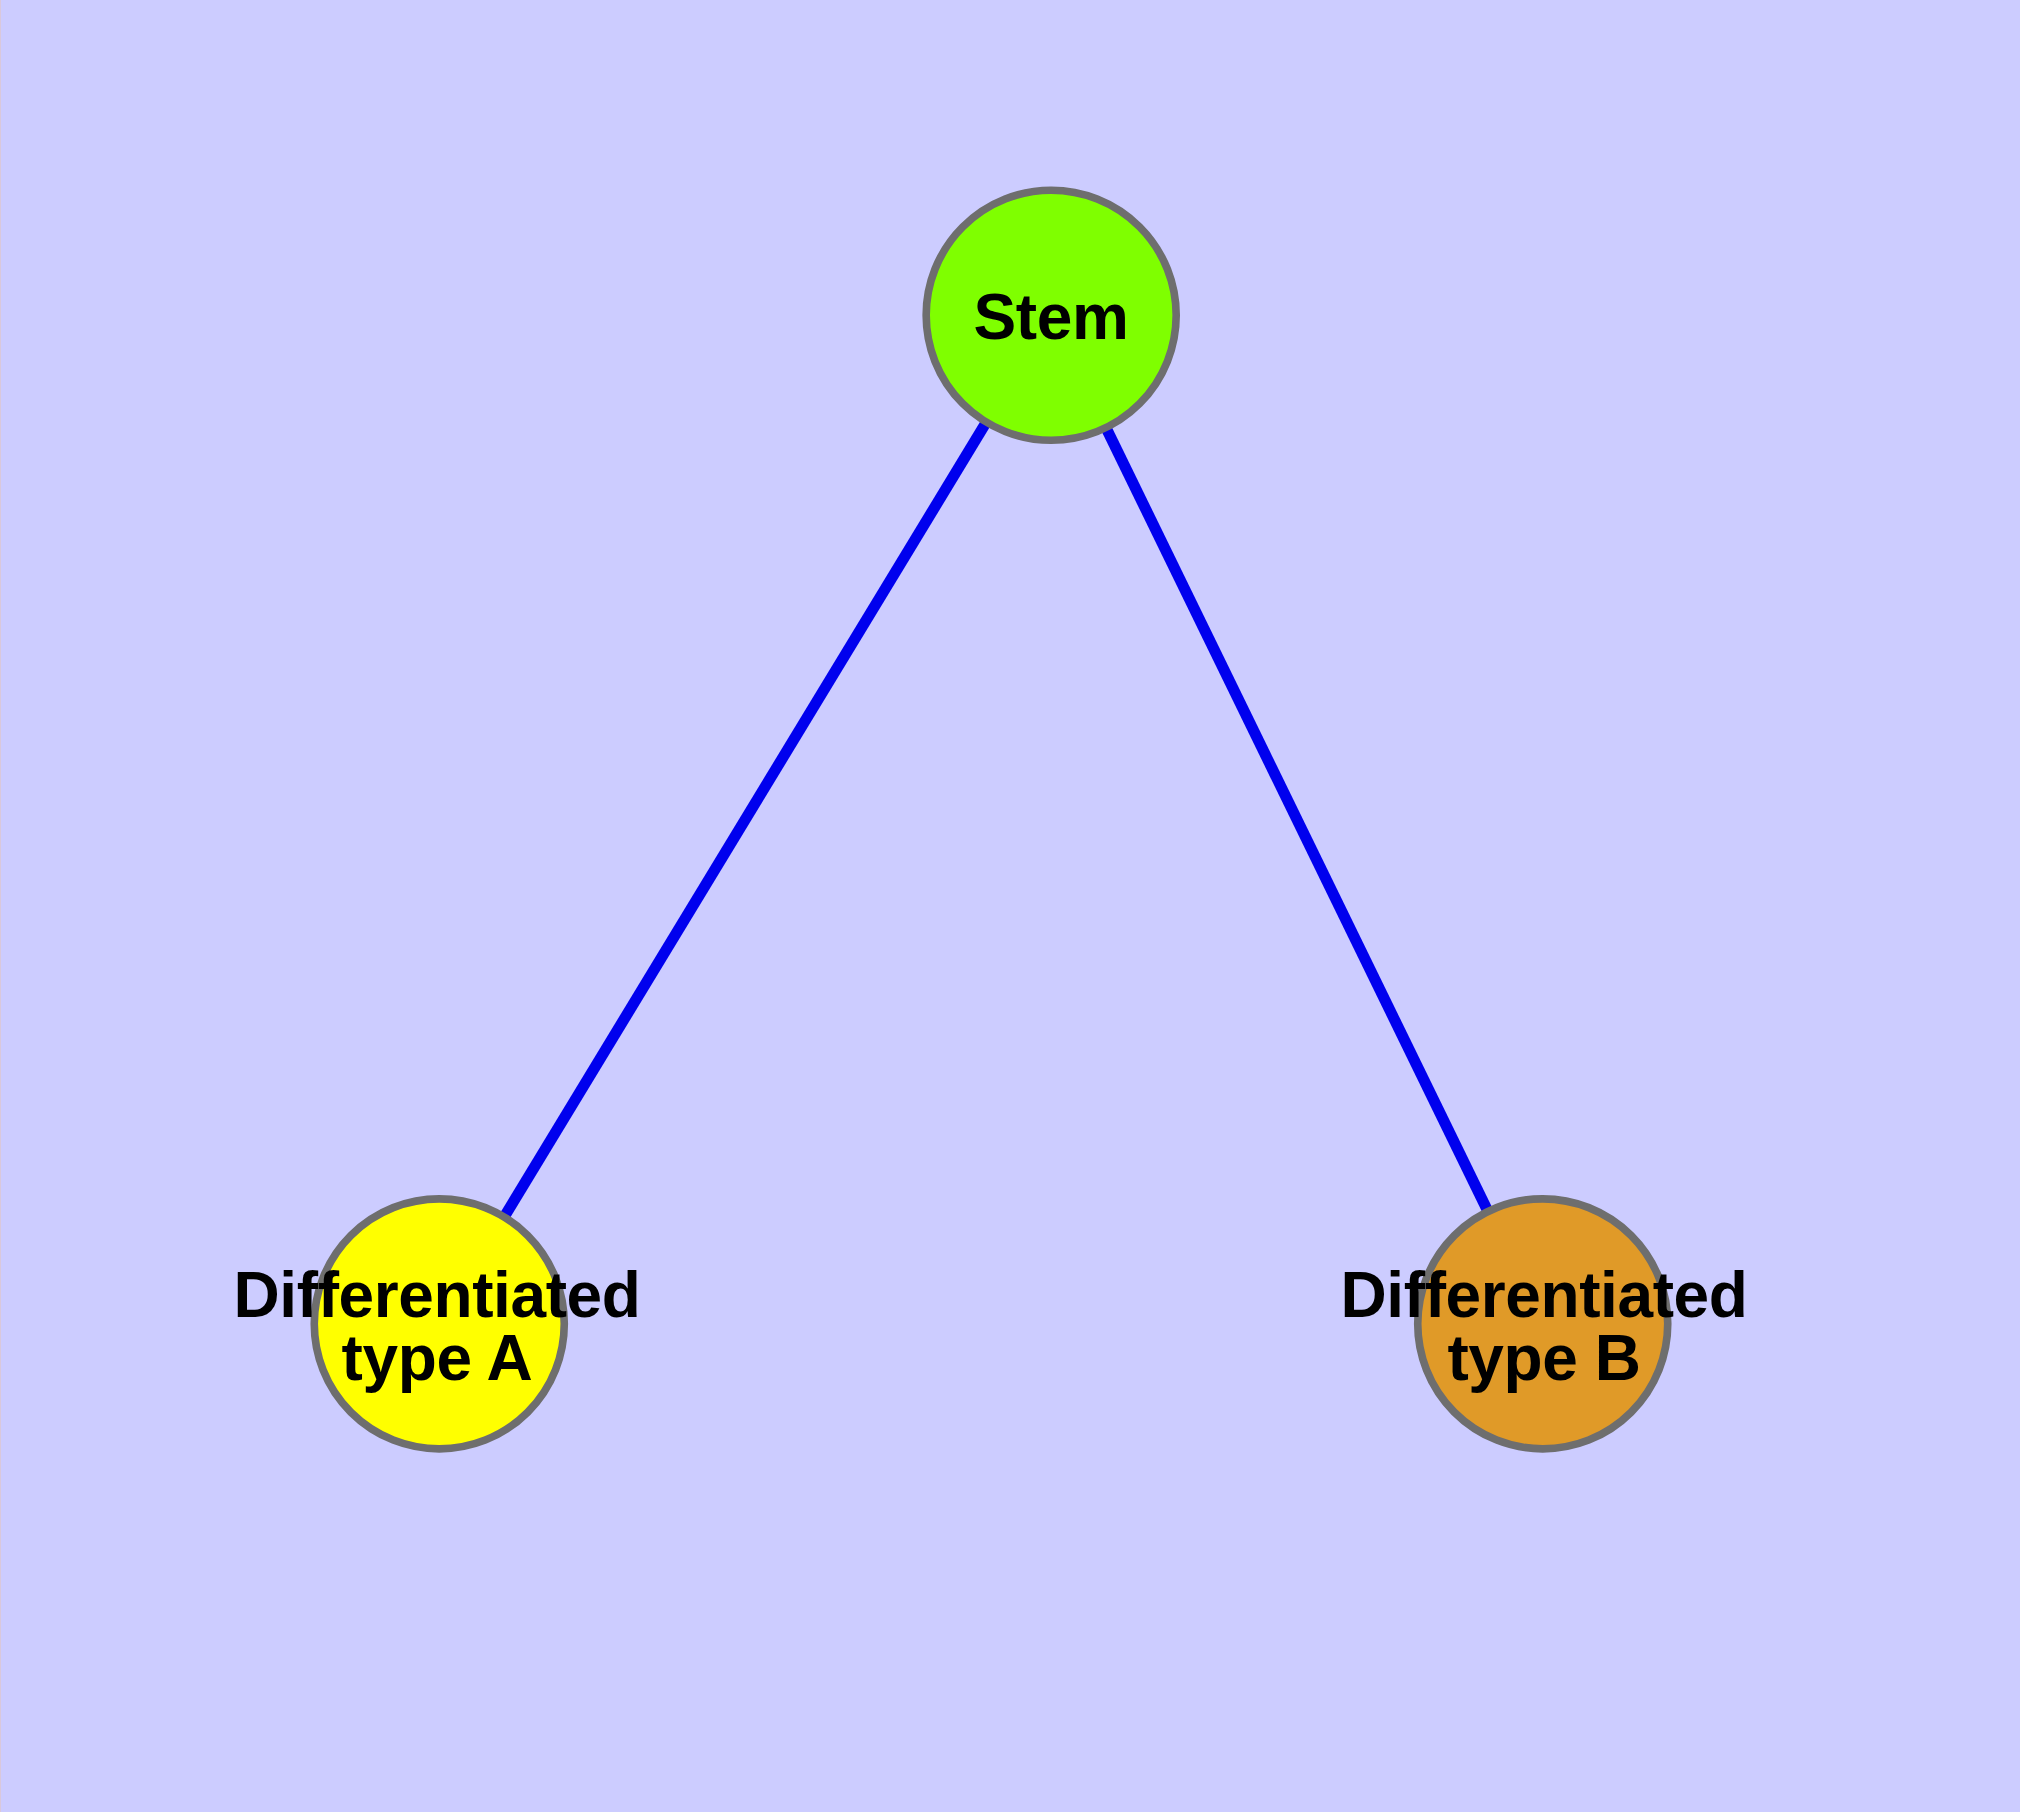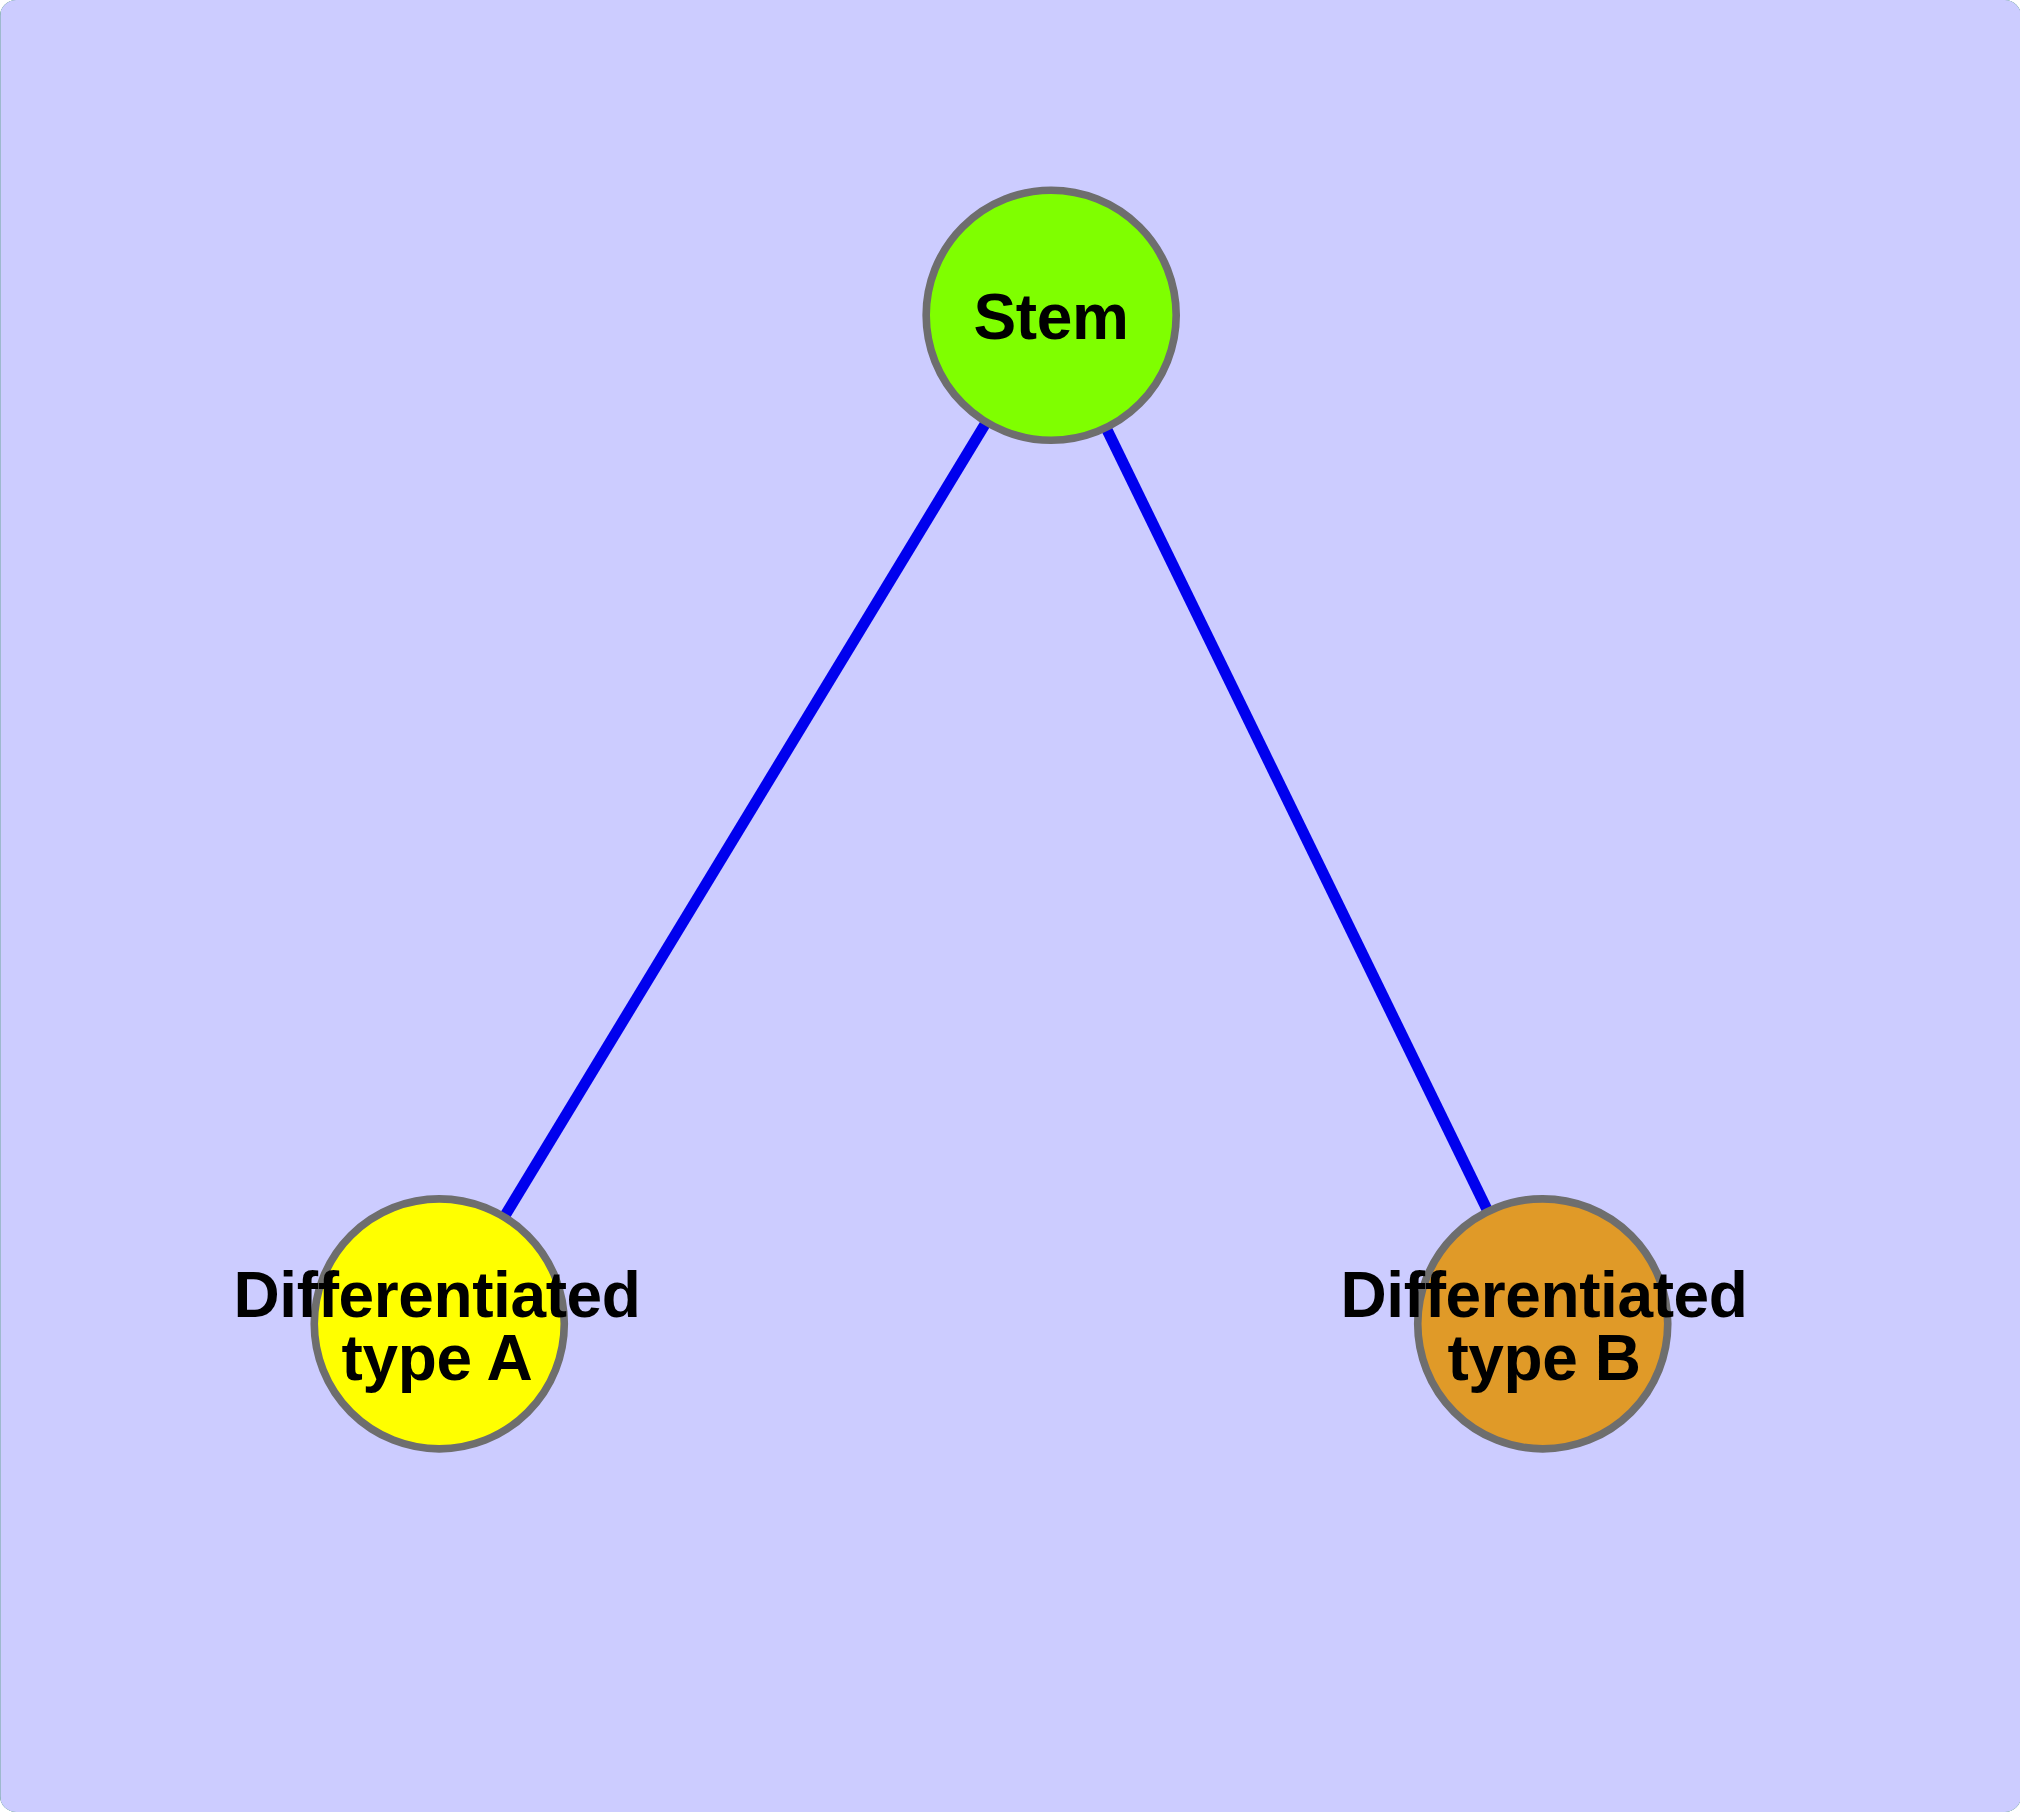--- a/index.html
+++ b/index.html
@@ -44,7 +44,7 @@
 </head>
 <body>
 
-<div id="canvas" style="width: 2021px; height: 1812px; background: #15803d; border-radius: 16px;">
+<div id="canvas" style="width: 2021px; height: 1812px; background: #fdba74;">
 
   <svg id="graph-svg" viewBox="0 0 2384 2138" xmlns="http://www.w3.org/2000/svg" style="width: 2021px; height: 1812px;">
 

